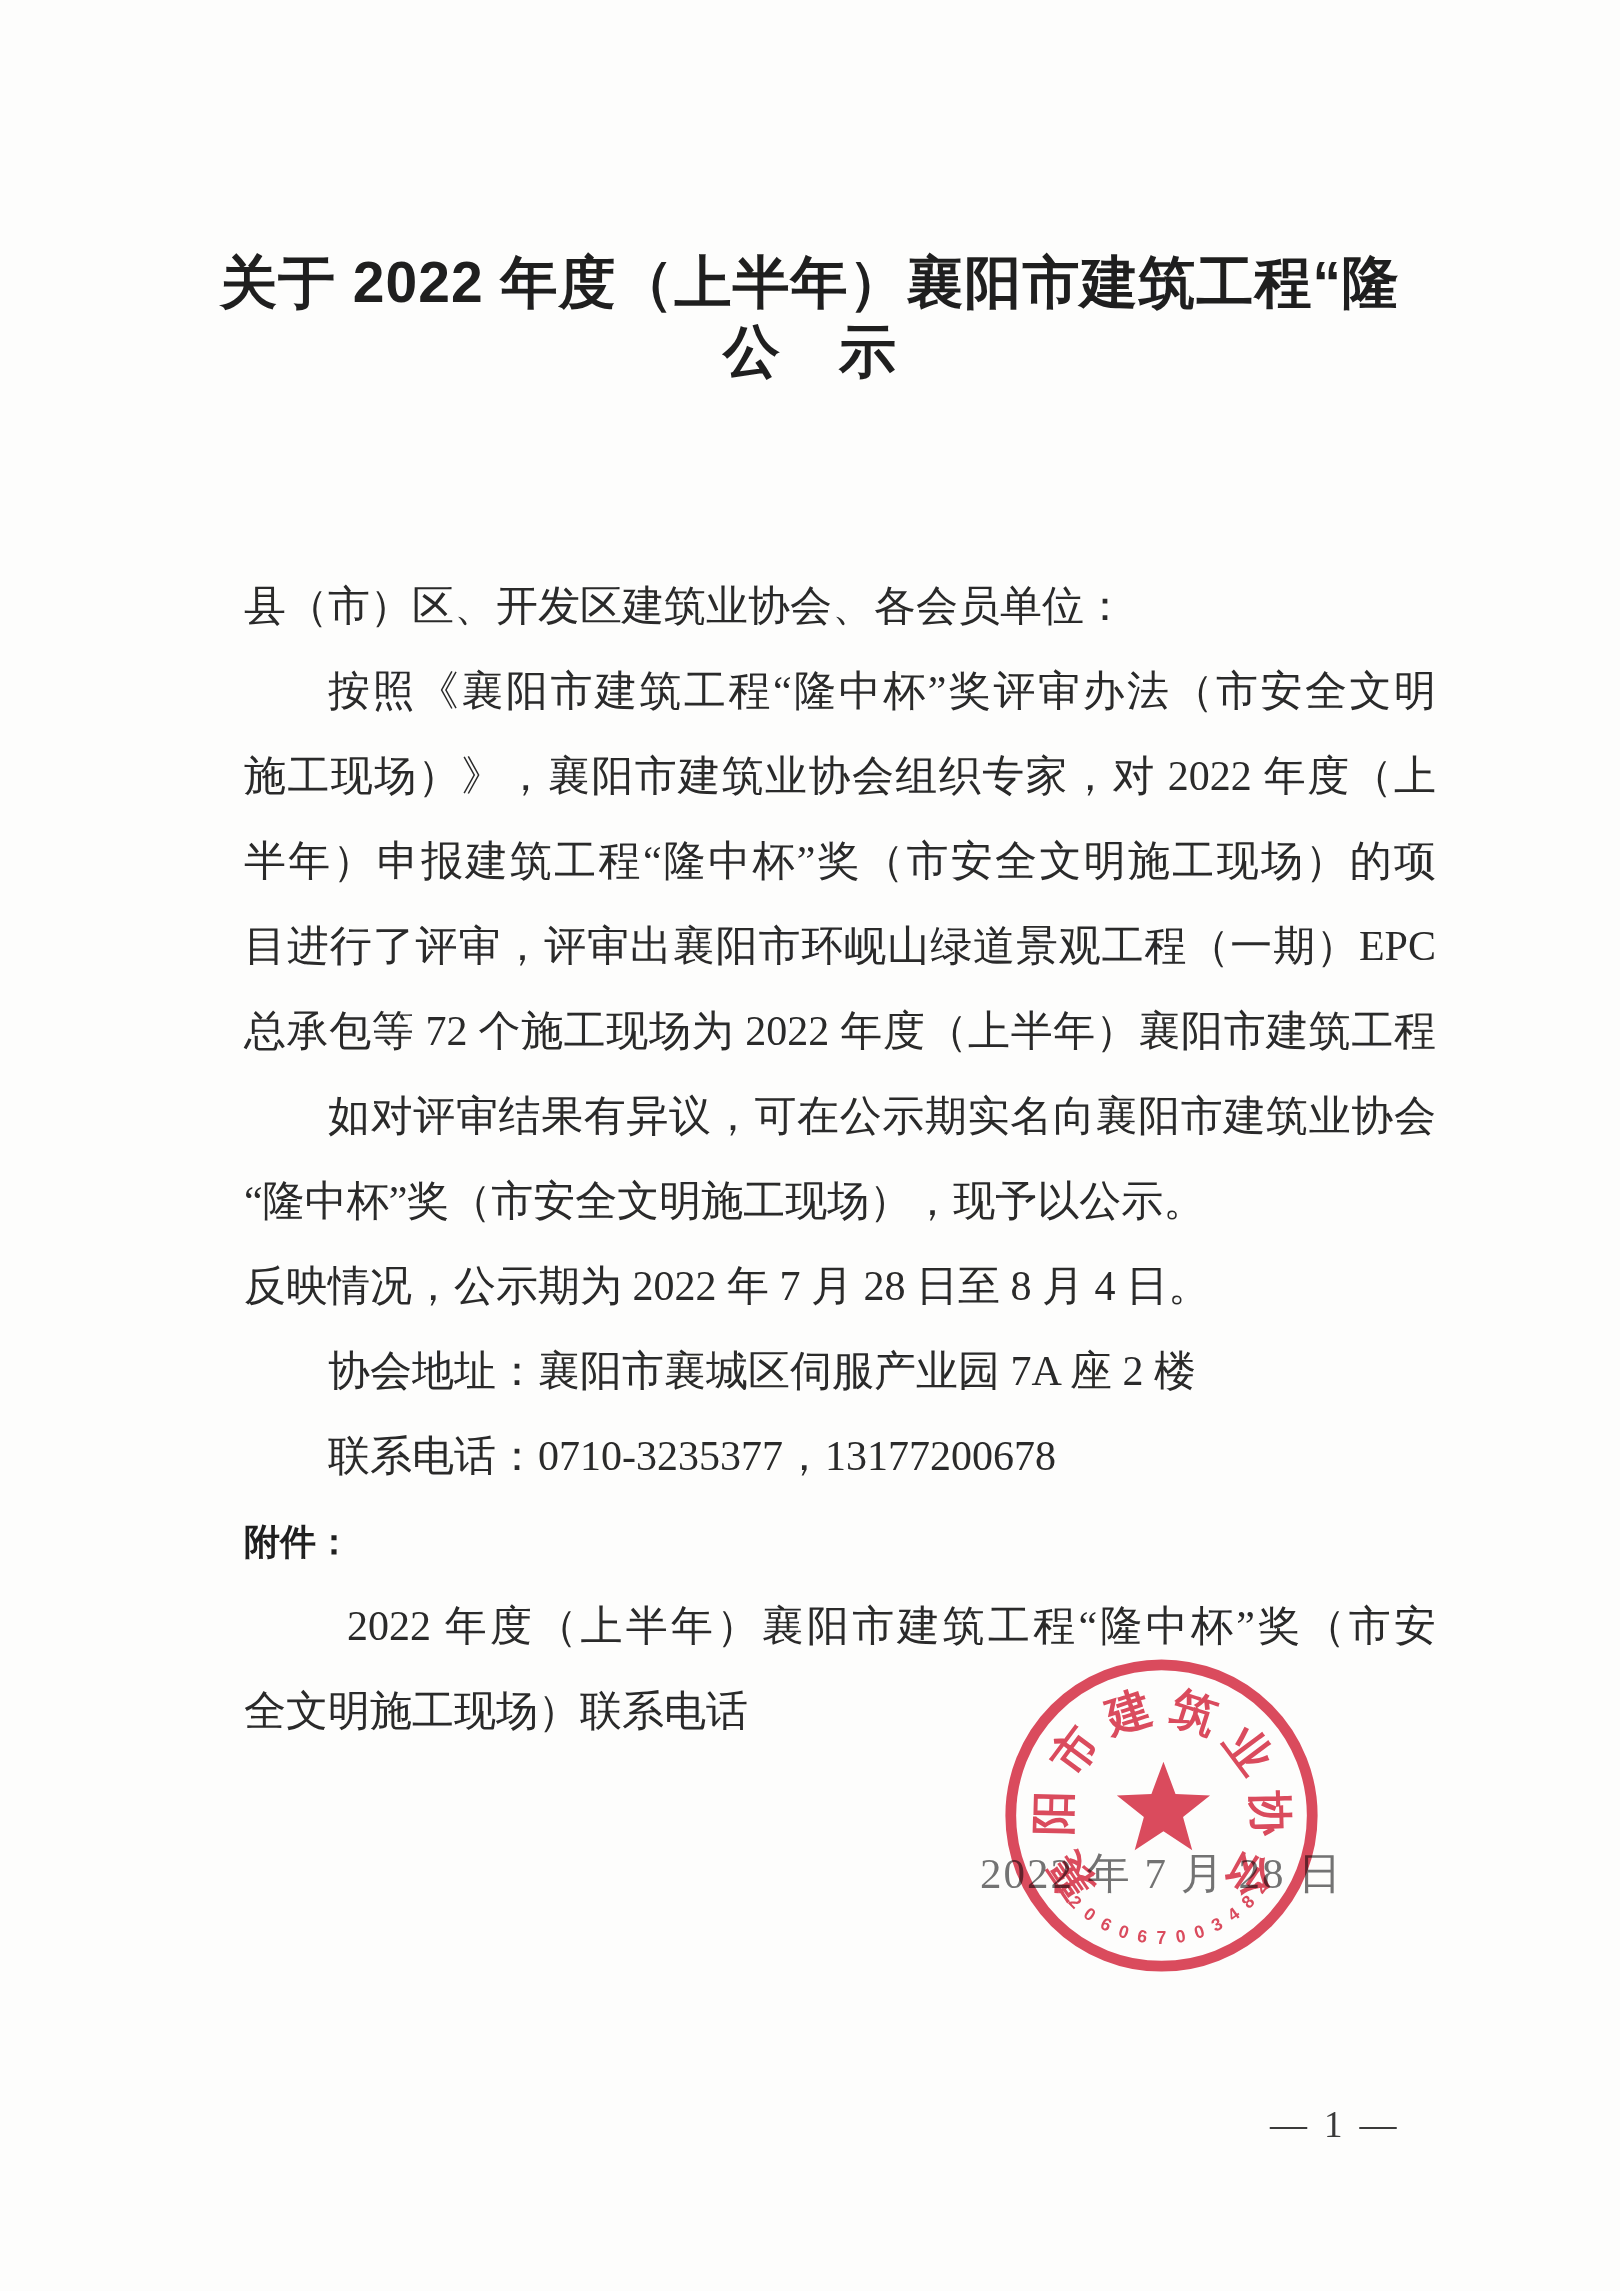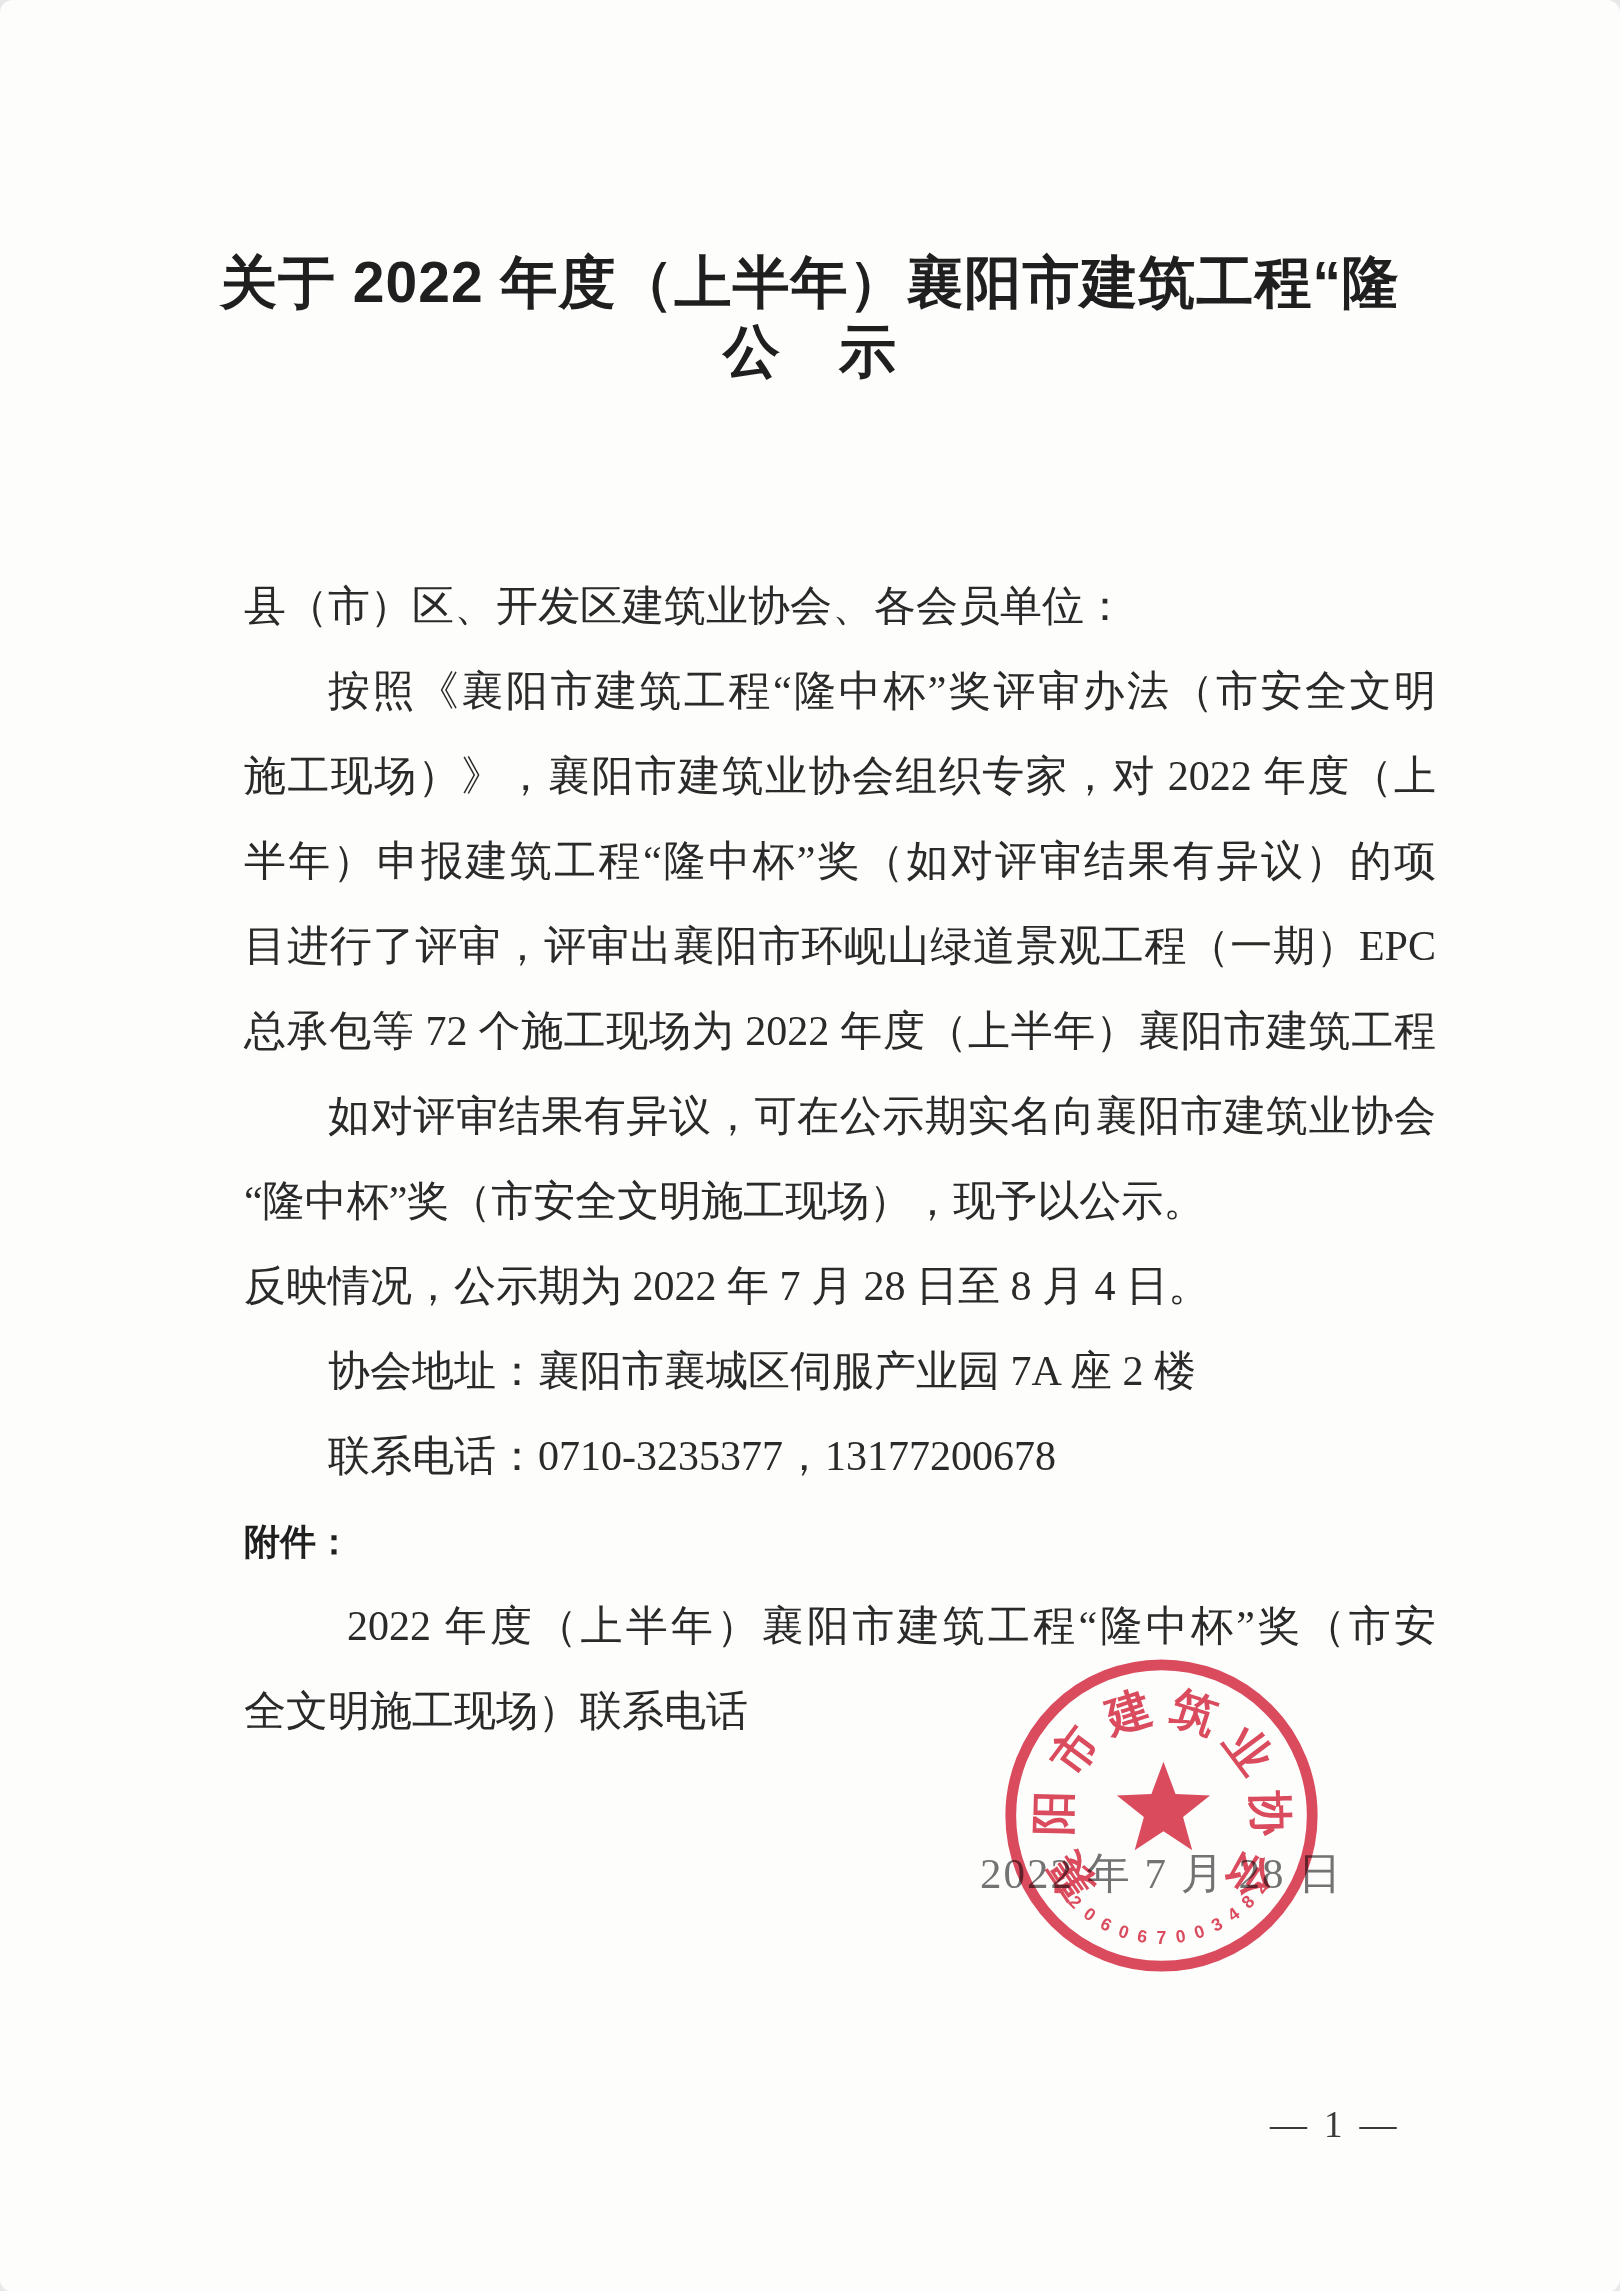--- a/index.html
+++ b/index.html
@@ -10,7 +10,6 @@
     overflow:hidden;
     font-family:"Liberation Serif","DejaVu Serif",serif;
     color:#262626;
-    border-radius:13px;
   }
   
   .title{

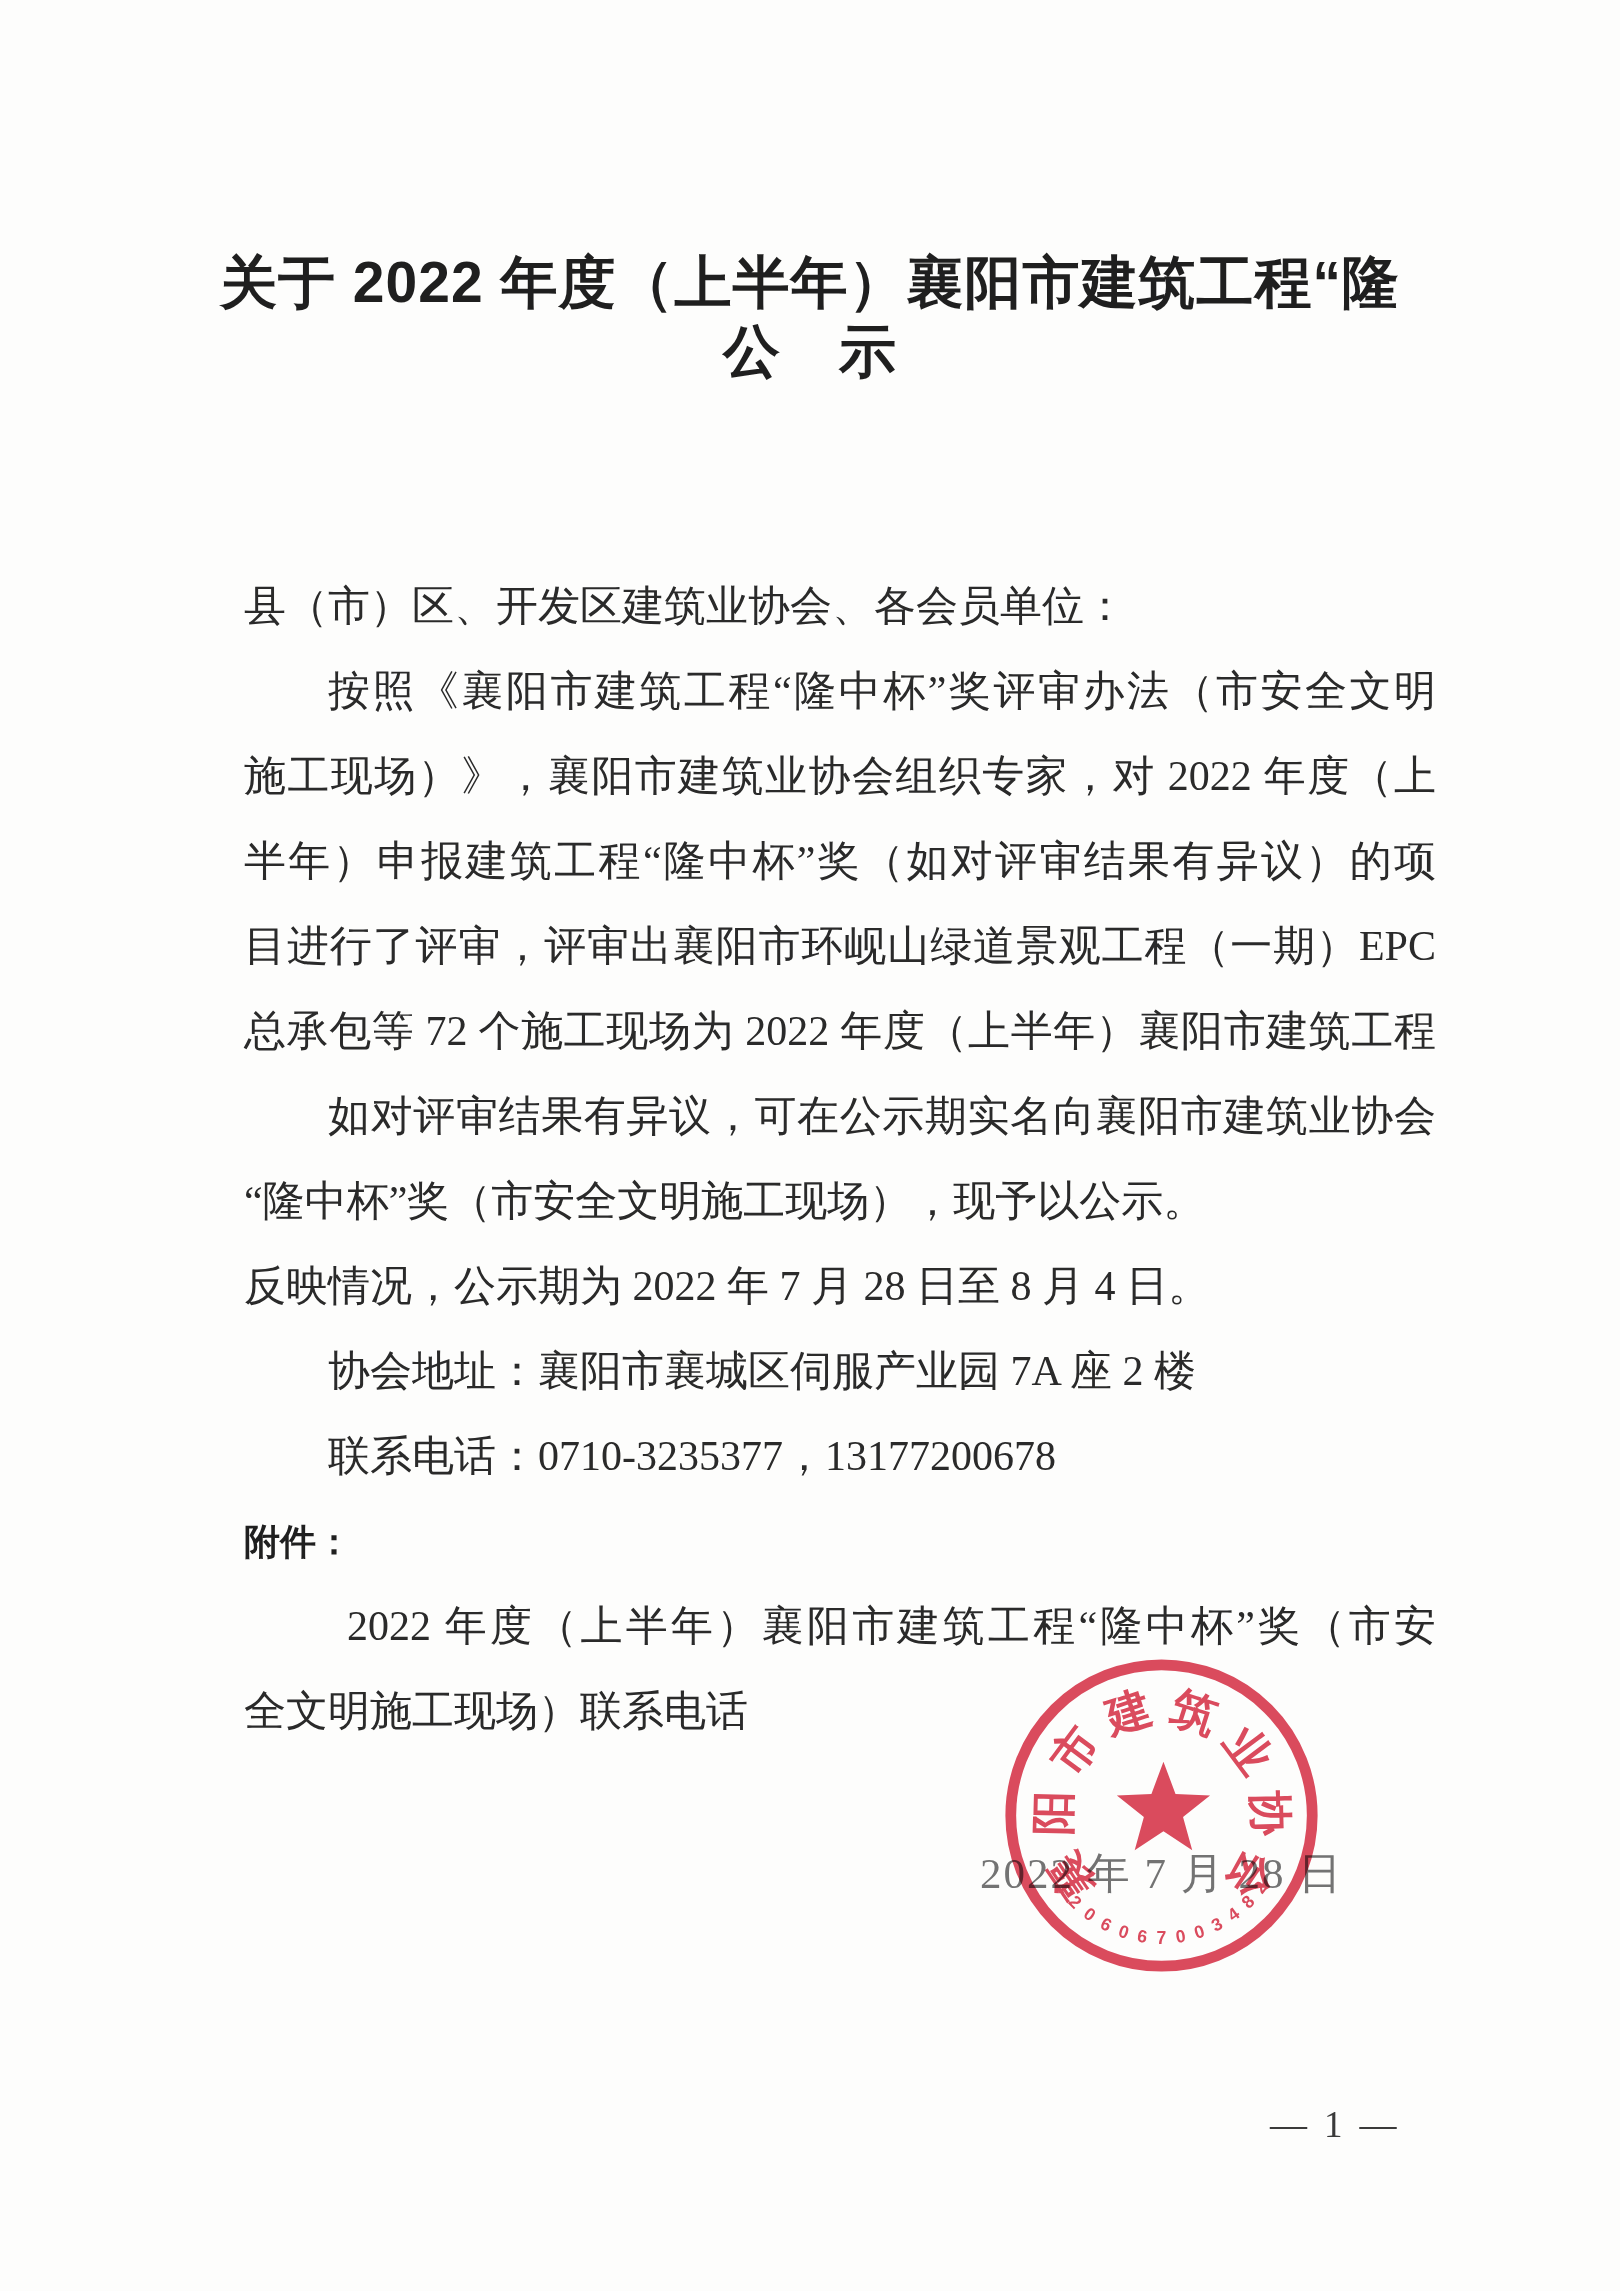--- a/index.html
+++ b/index.html
@@ -92,7 +92,7 @@
     <div class="line">县（市）区、开发区建筑业协会、各会员单位：</div>
     <div class="line fill indent">按照《襄阳市建筑工程“隆中杯”奖评审办法（市安全文明</div>
     <div class="line fill">施工现场）》，襄阳市建筑业协会组织专家，对 2022 年度（上</div>
-    <div class="line fill">半年）申报建筑工程“隆中杯”奖（如对评审结果有异议）的项</div>
+    <div class="line fill">半年）申报建筑工程“隆中杯”奖（市安全文明施工现场）的项</div>
     <div class="line fill">目进行了评审，评审出襄阳市环岘山绿道景观工程（一期）EPC</div>
     <div class="line fill">总承包等 72 个施工现场为 2022 年度（上半年）襄阳市建筑工程</div>
     <div class="line fill indent">如对评审结果有异议，可在公示期实名向襄阳市建筑业协会</div>

